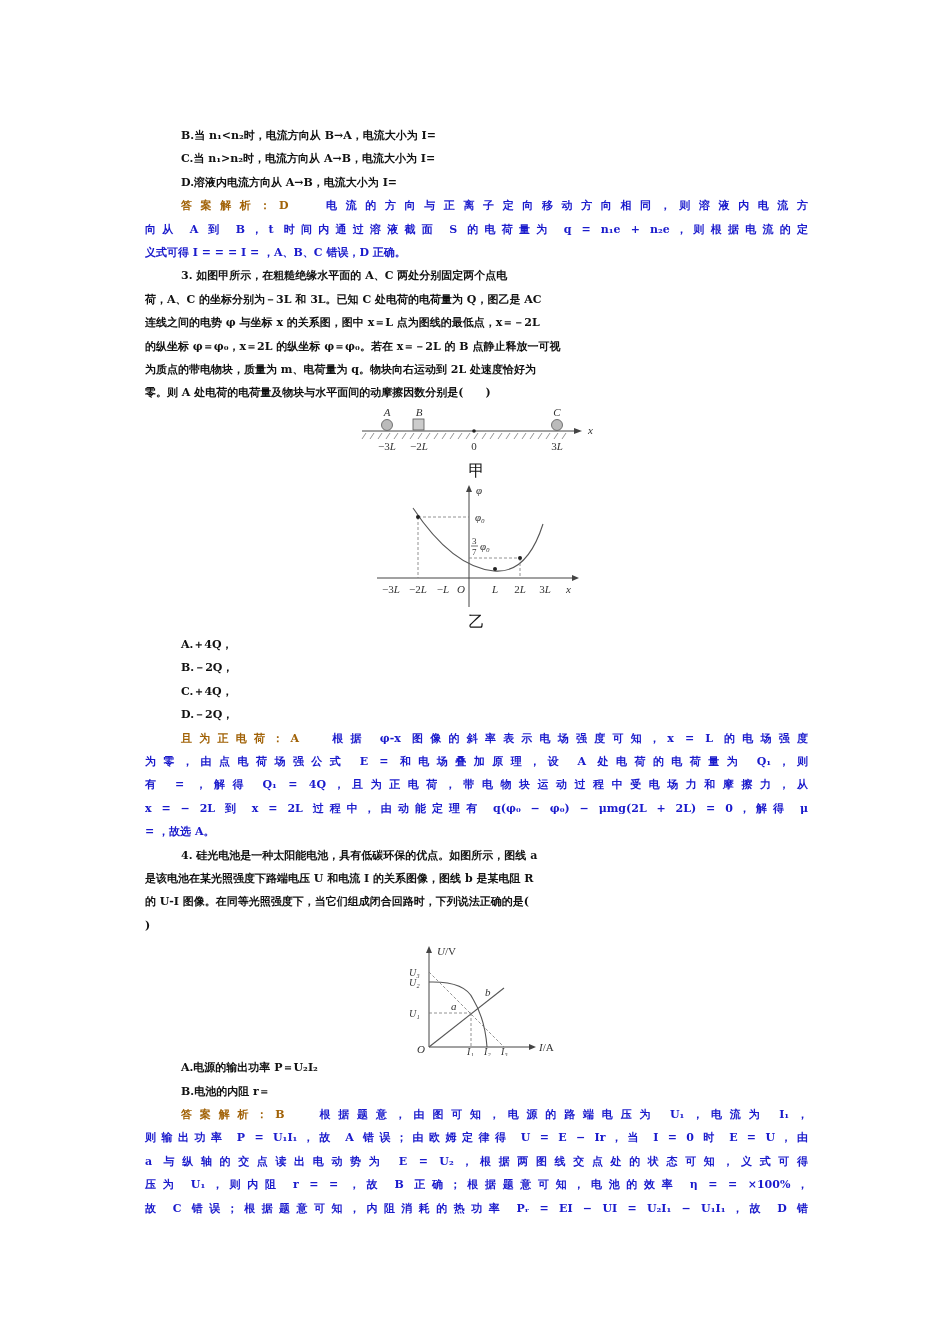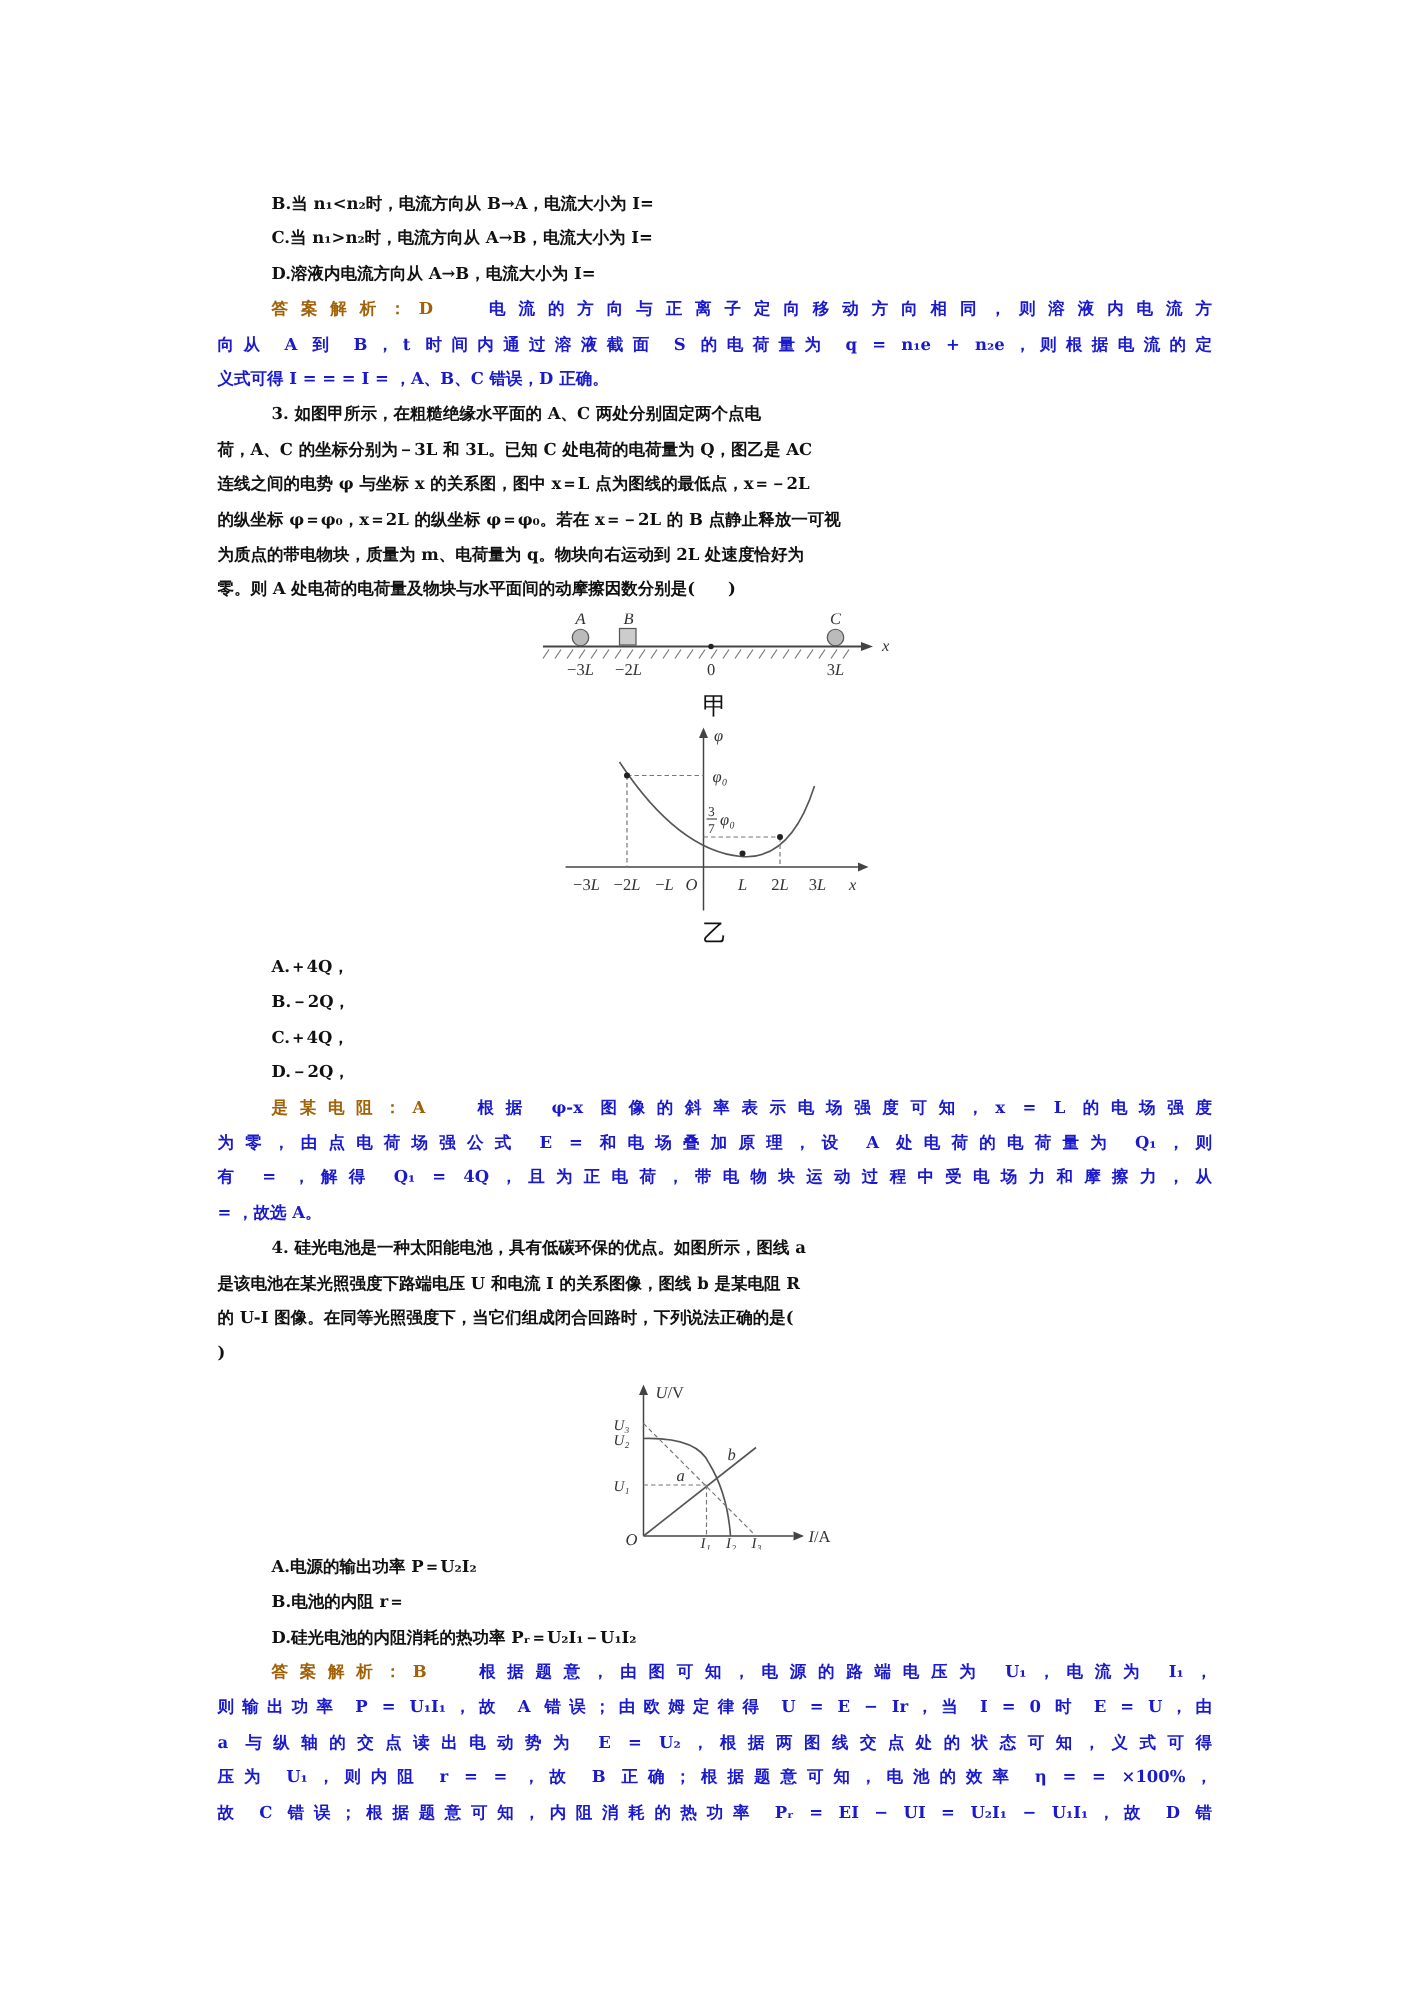--- a/index.html
+++ b/index.html
@@ -123,7 +123,7 @@
     <span>D.－2Q，</span>
   </div>
   <div class="line ans indent">
-    <span class="ans-label">是某电阻：A</span>
+    <span class="ans-label">且为正电荷：A</span>
     &nbsp;&nbsp;<span>根据 φ-x 图像的斜率表示电场强度可知，x = L 的电场强度</span>
   </div>
   <div class="line ans">为零，由点电荷场强公式 E = 和电场叠加原理，设 A 处电荷的电荷量为 Q₁，则</div>

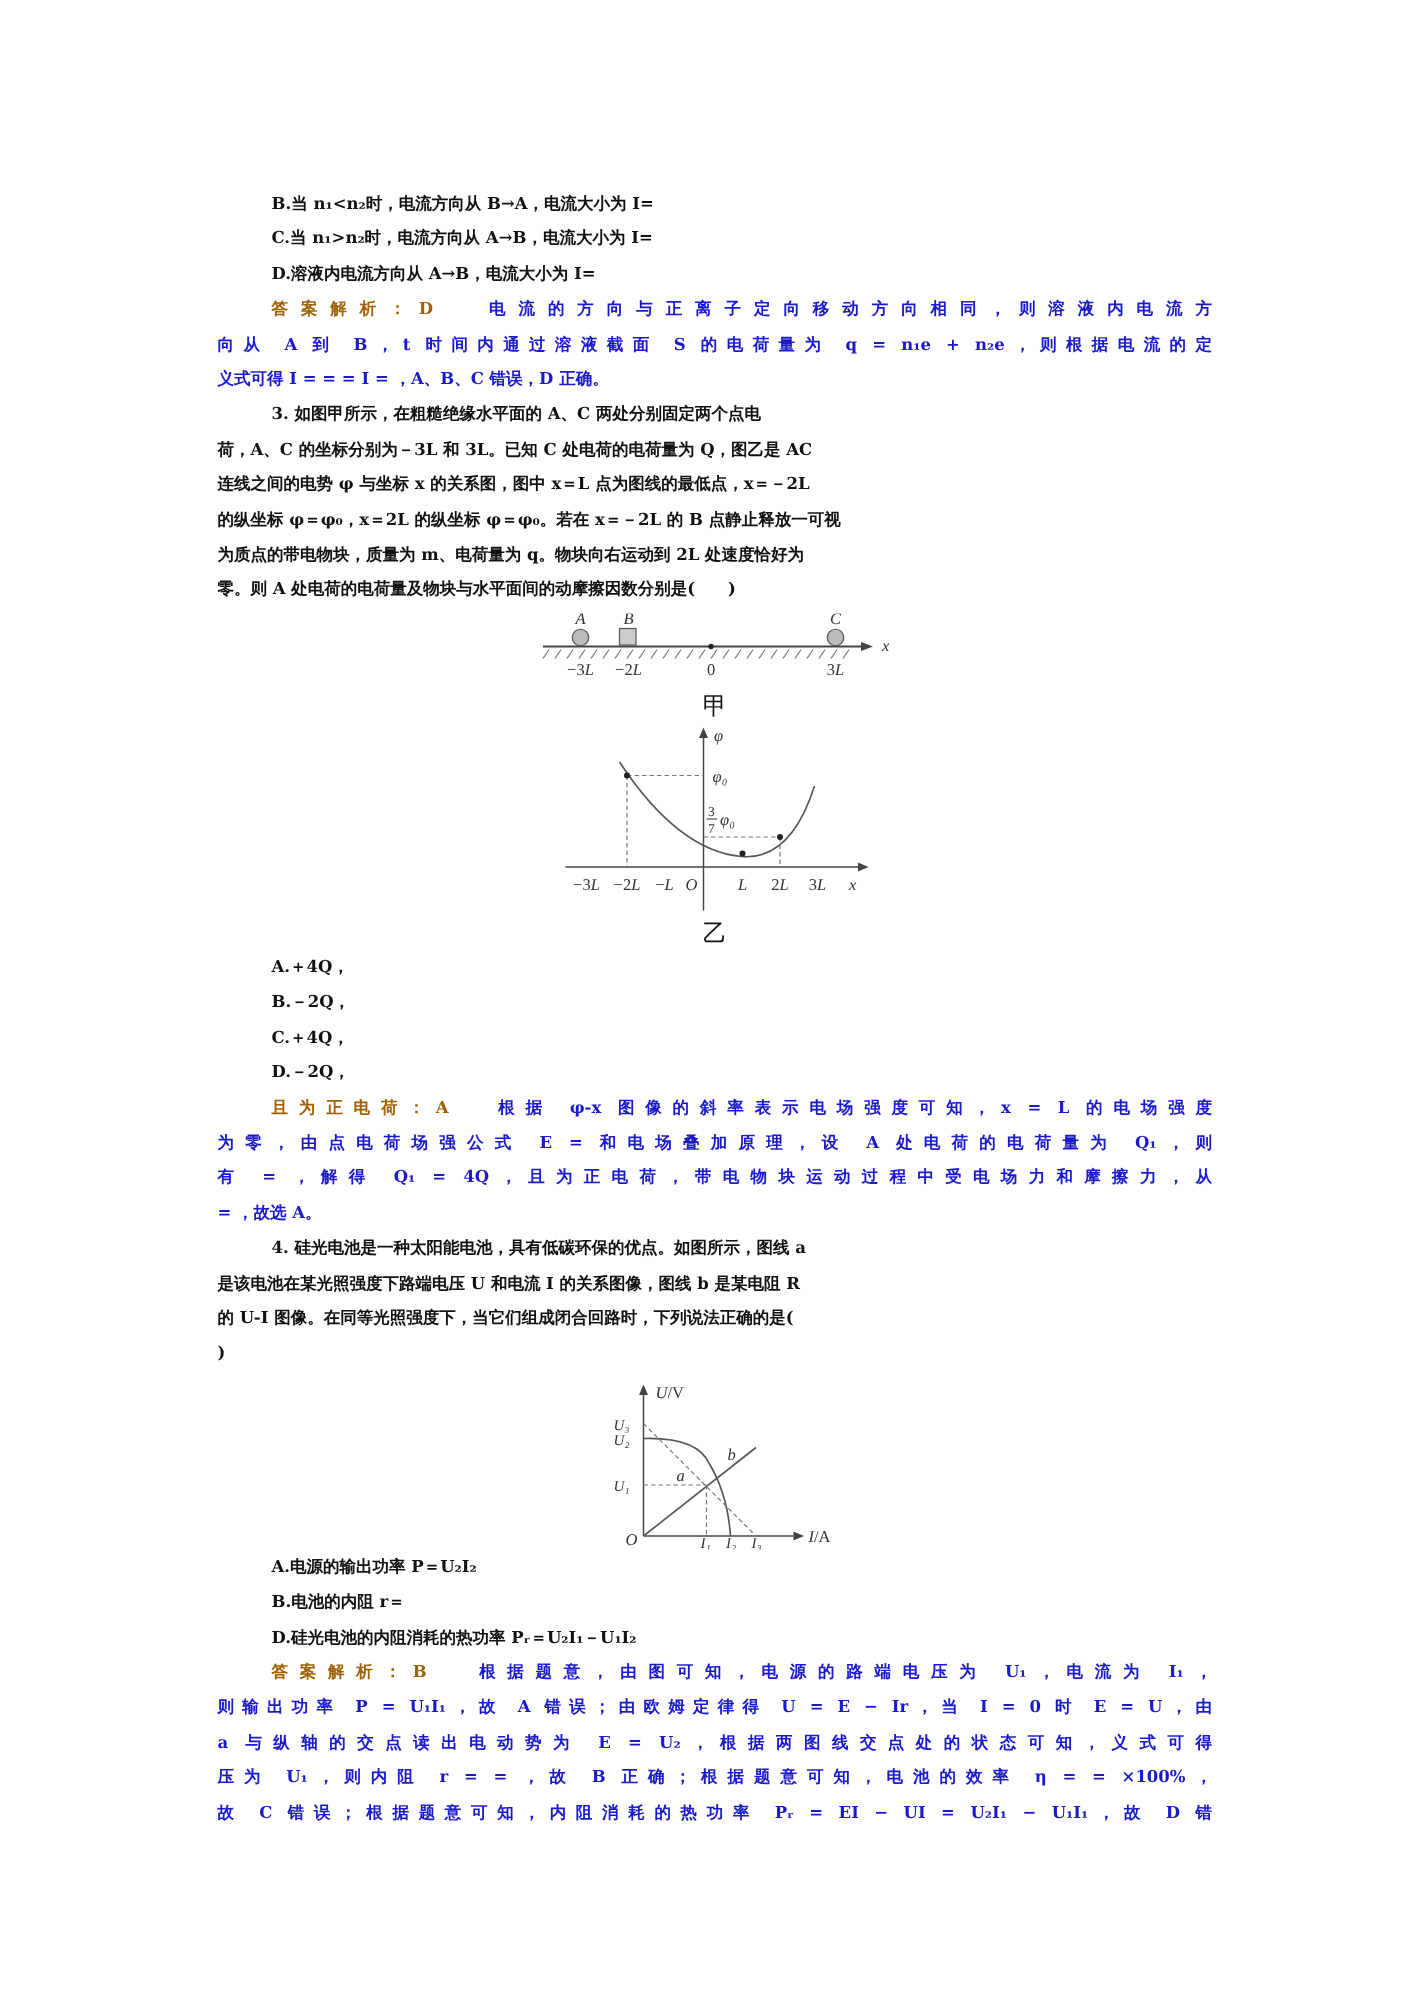--- a/index.html
+++ b/index.html
@@ -128,6 +128,7 @@
   </div>
   <div class="line ans">为零，由点电荷场强公式 E = 和电场叠加原理，设 A 处电荷的电荷量为 Q₁，则</div>
   <div class="line ans">有 = ，解得 Q₁ = 4Q，且为正电荷，带电物块运动过程中受电场力和摩擦力，从</div>
+  <div class="line ans">x = − 2L 到 x = 2L 过程中，由动能定理有 q(φ₀ − φ₀) − μmg(2L + 2L) = 0，解得 μ</div>
   <div class="line ans last">= ，故选 A。</div>
 
   <div class="line indent">4. 硅光电池是一种太阳能电池，具有低碳环保的优点。如图所示，图线 a</div>

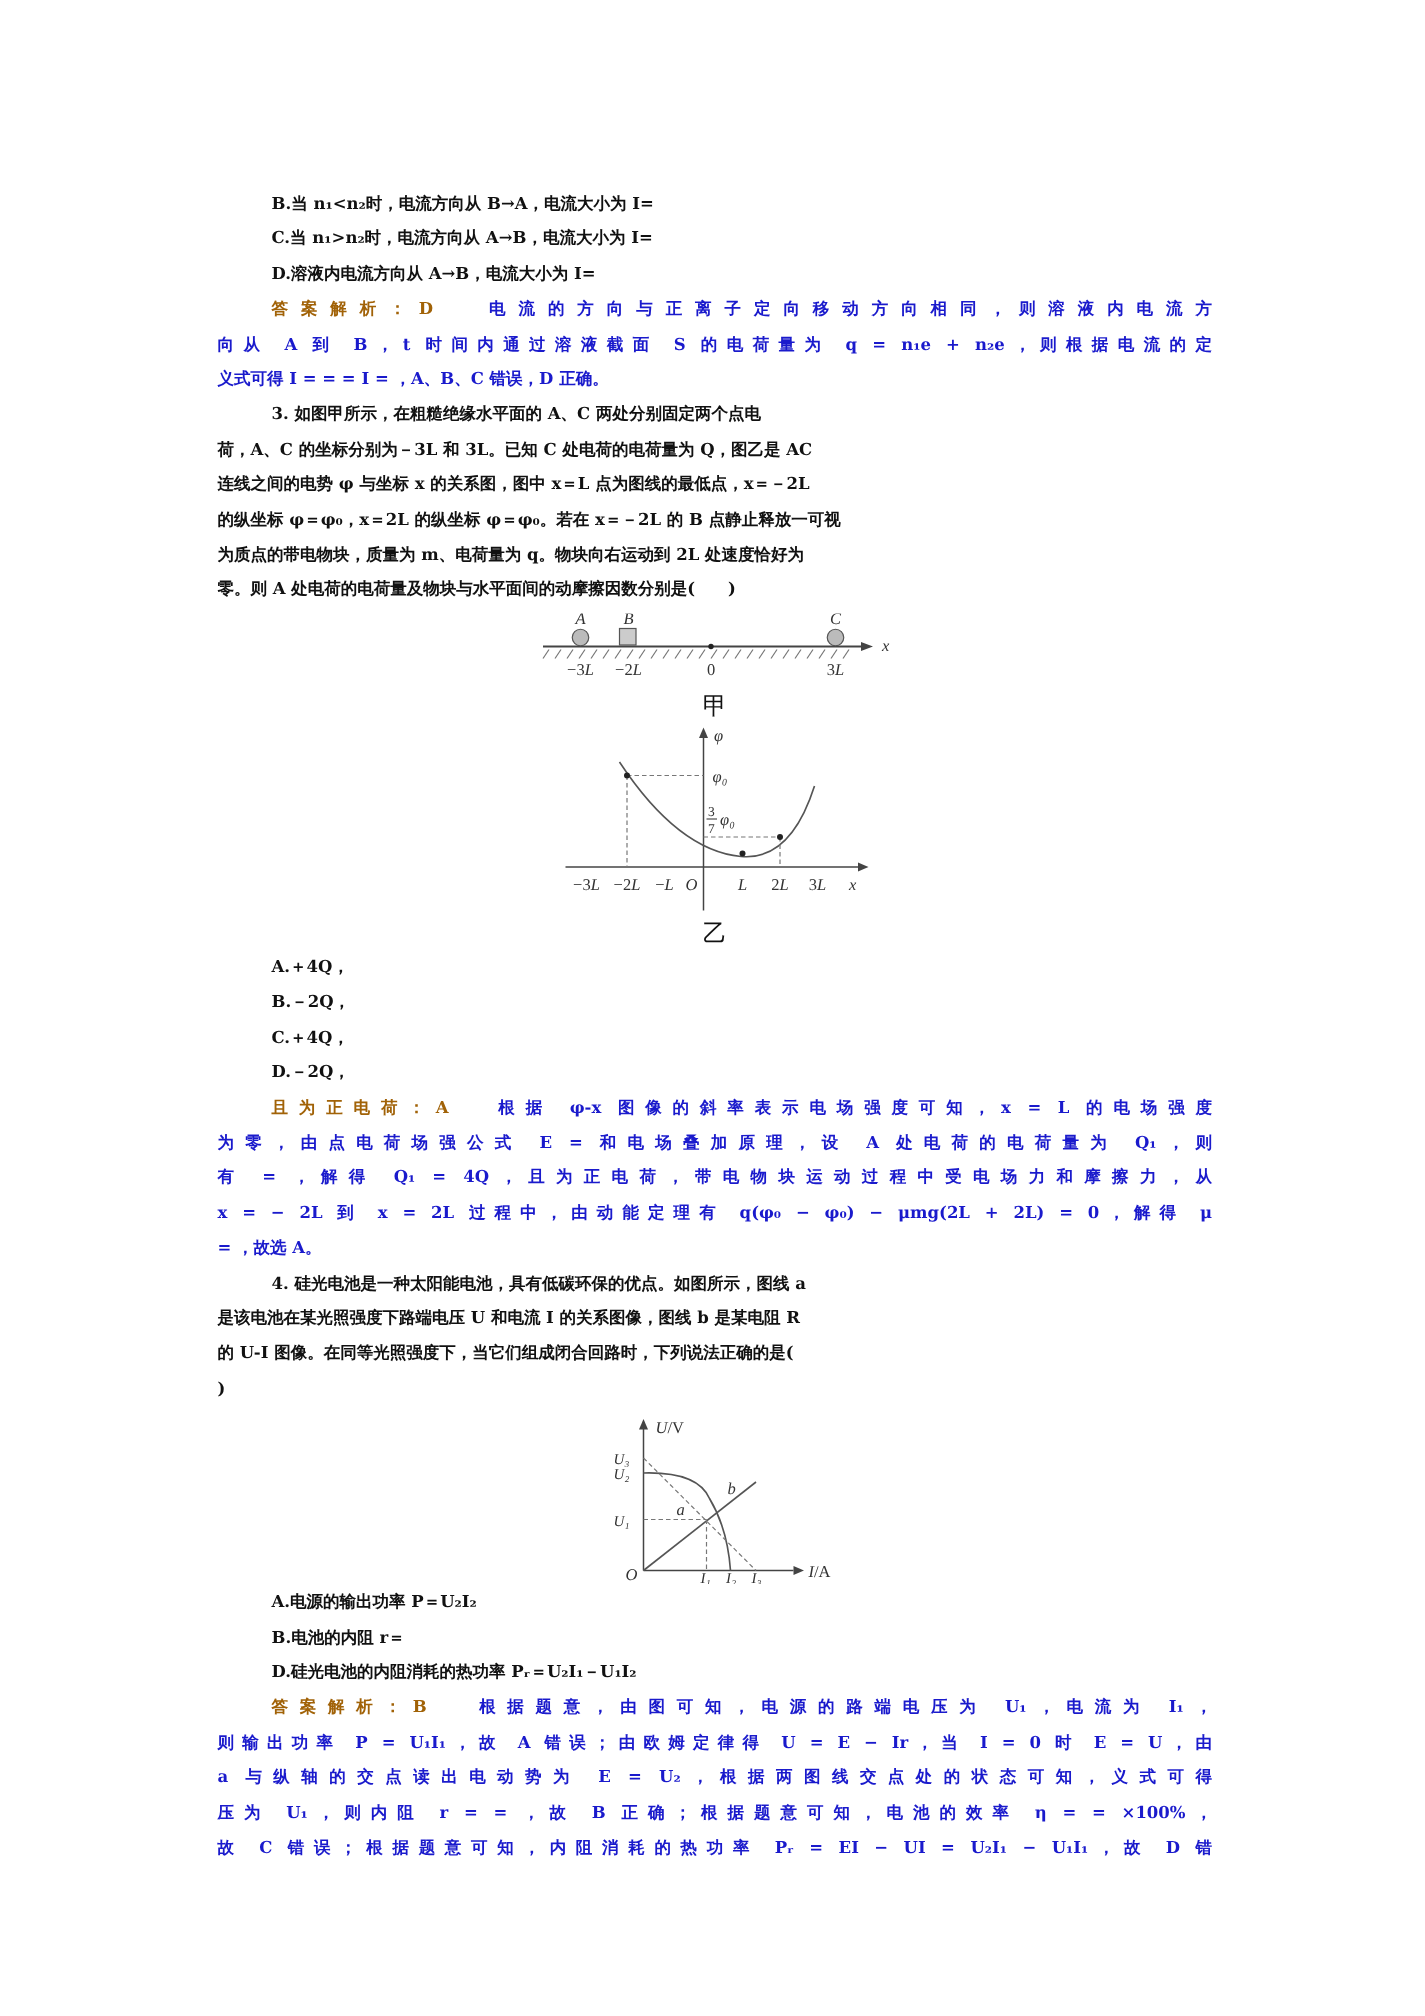--- a/index.html
+++ b/index.html
@@ -161,7 +161,6 @@
 
   <div class="line indent">A.电源的输出功率 P＝U₂I₂</div>
   <div class="line indent">B.电池的内阻 r＝</div>
-  <div class="line indent">D.硅光电池的内阻消耗的热功率 Pᵣ＝U₂I₁－U₁I₂</div>
   <div class="line ans indent">
     <span class="ans-label">答案解析：B</span>
     &nbsp;&nbsp;<span>根据题意，由图可知，电源的路端电压为 U₁，电流为 I₁，</span>

